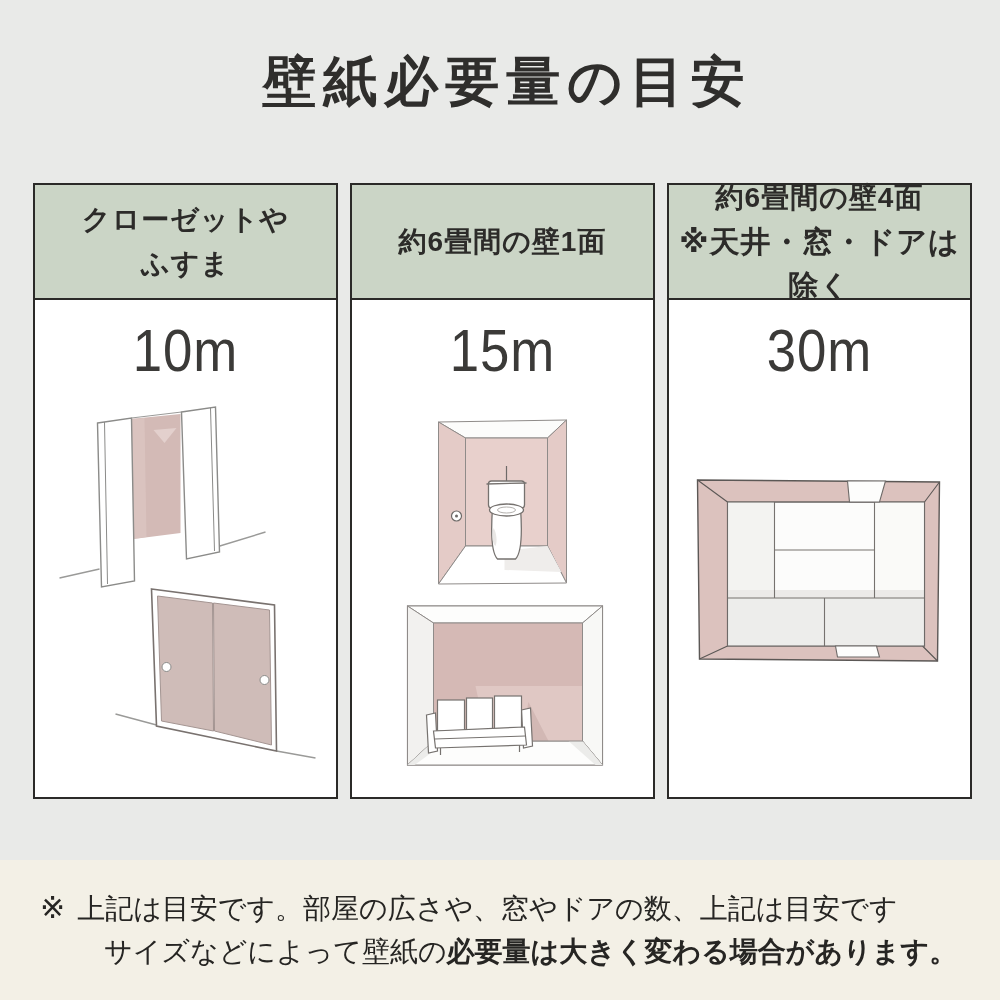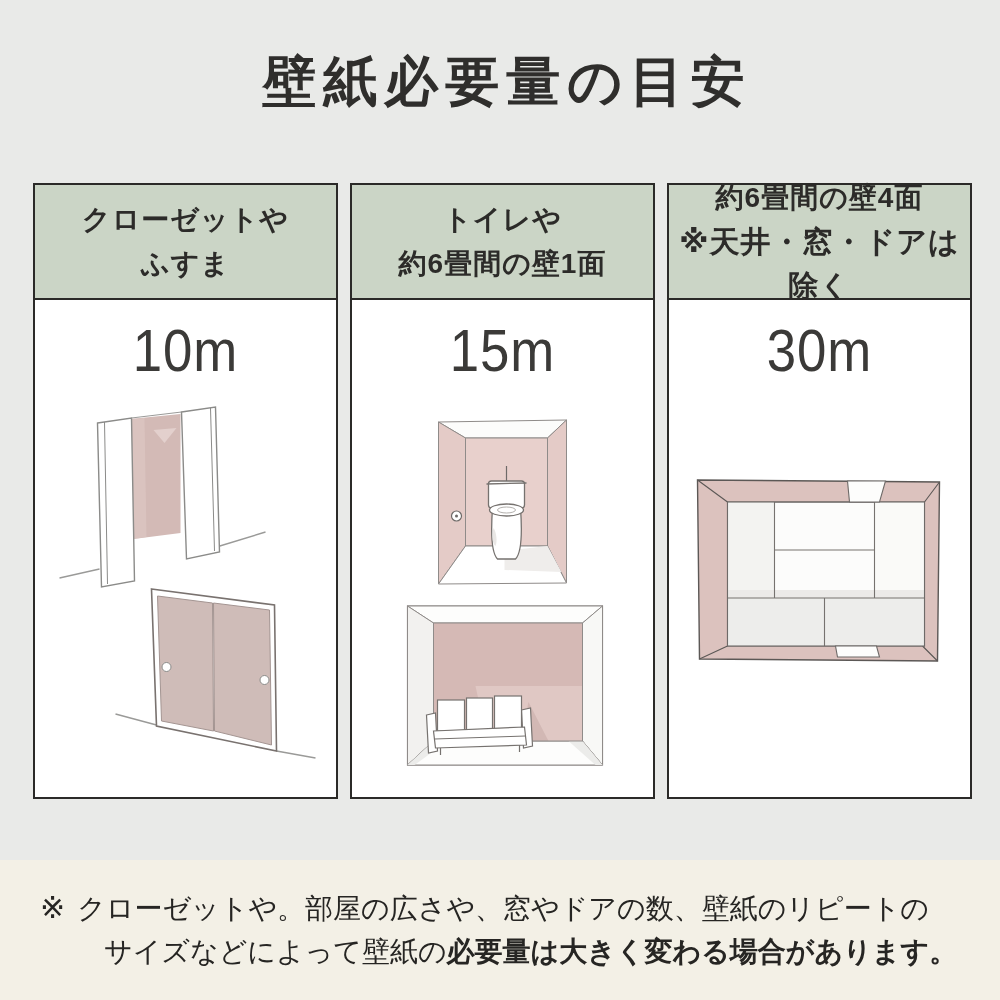--- a/index.html
+++ b/index.html
@@ -108,7 +108,6 @@
 
   <section class="column">
     <header class="col-header">
-      <div>トイレや</div>
       <div>約6畳間の壁1面</div>
     </header>
     <div class="col-body">

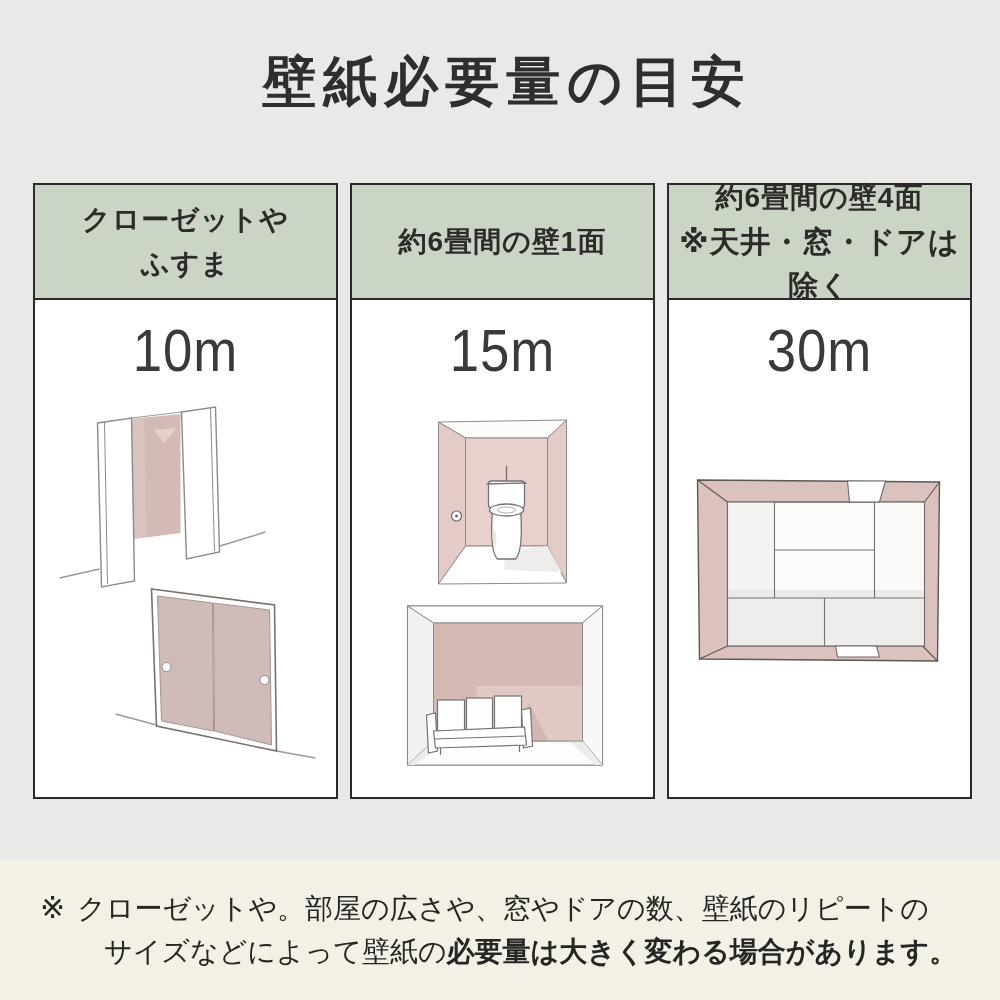--- a/index.html
+++ b/index.html
@@ -194,7 +194,7 @@
 </div>
 
 <footer class="footer">
-  <div><span class="kome">※</span><span>クローゼットや。部屋の広さや、窓やドアの数、壁紙のリピートの</span></div>
+  <div><span class="kome">※</span><span>上記は目安です。部屋の広さや、窓やドアの数、上記は目安です</span></div>
   <div class="line2"><span>サイズなどによって壁紙の</span><span class="strong">必要量は大きく変わる場合があります。</span></div>
 </footer>
 

